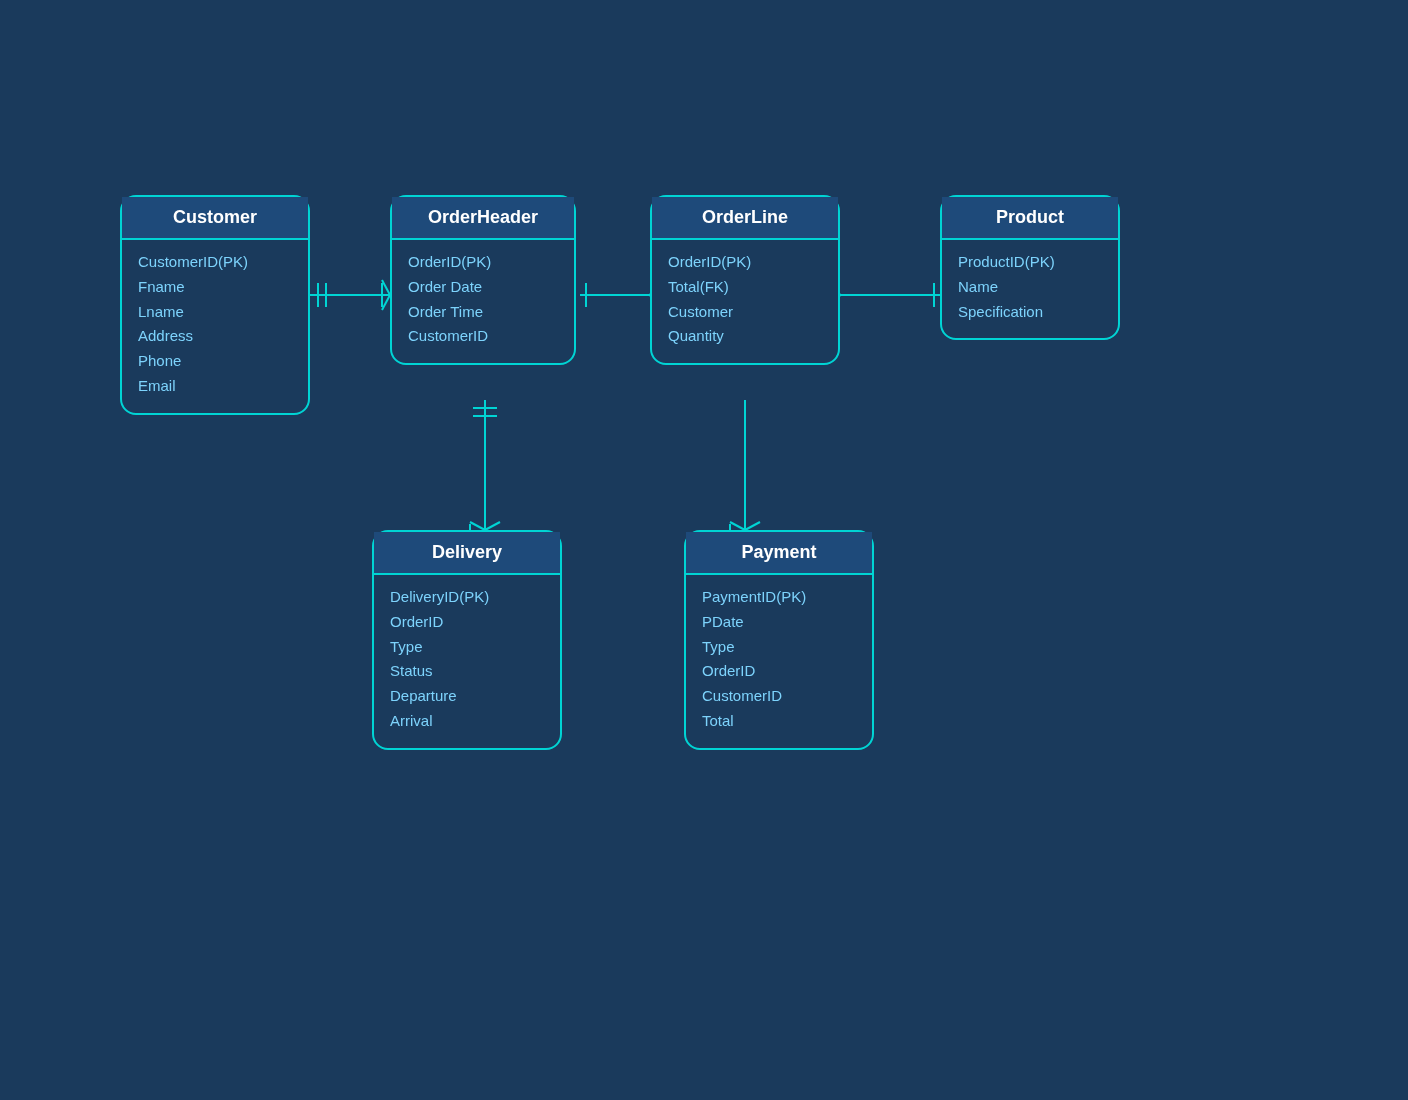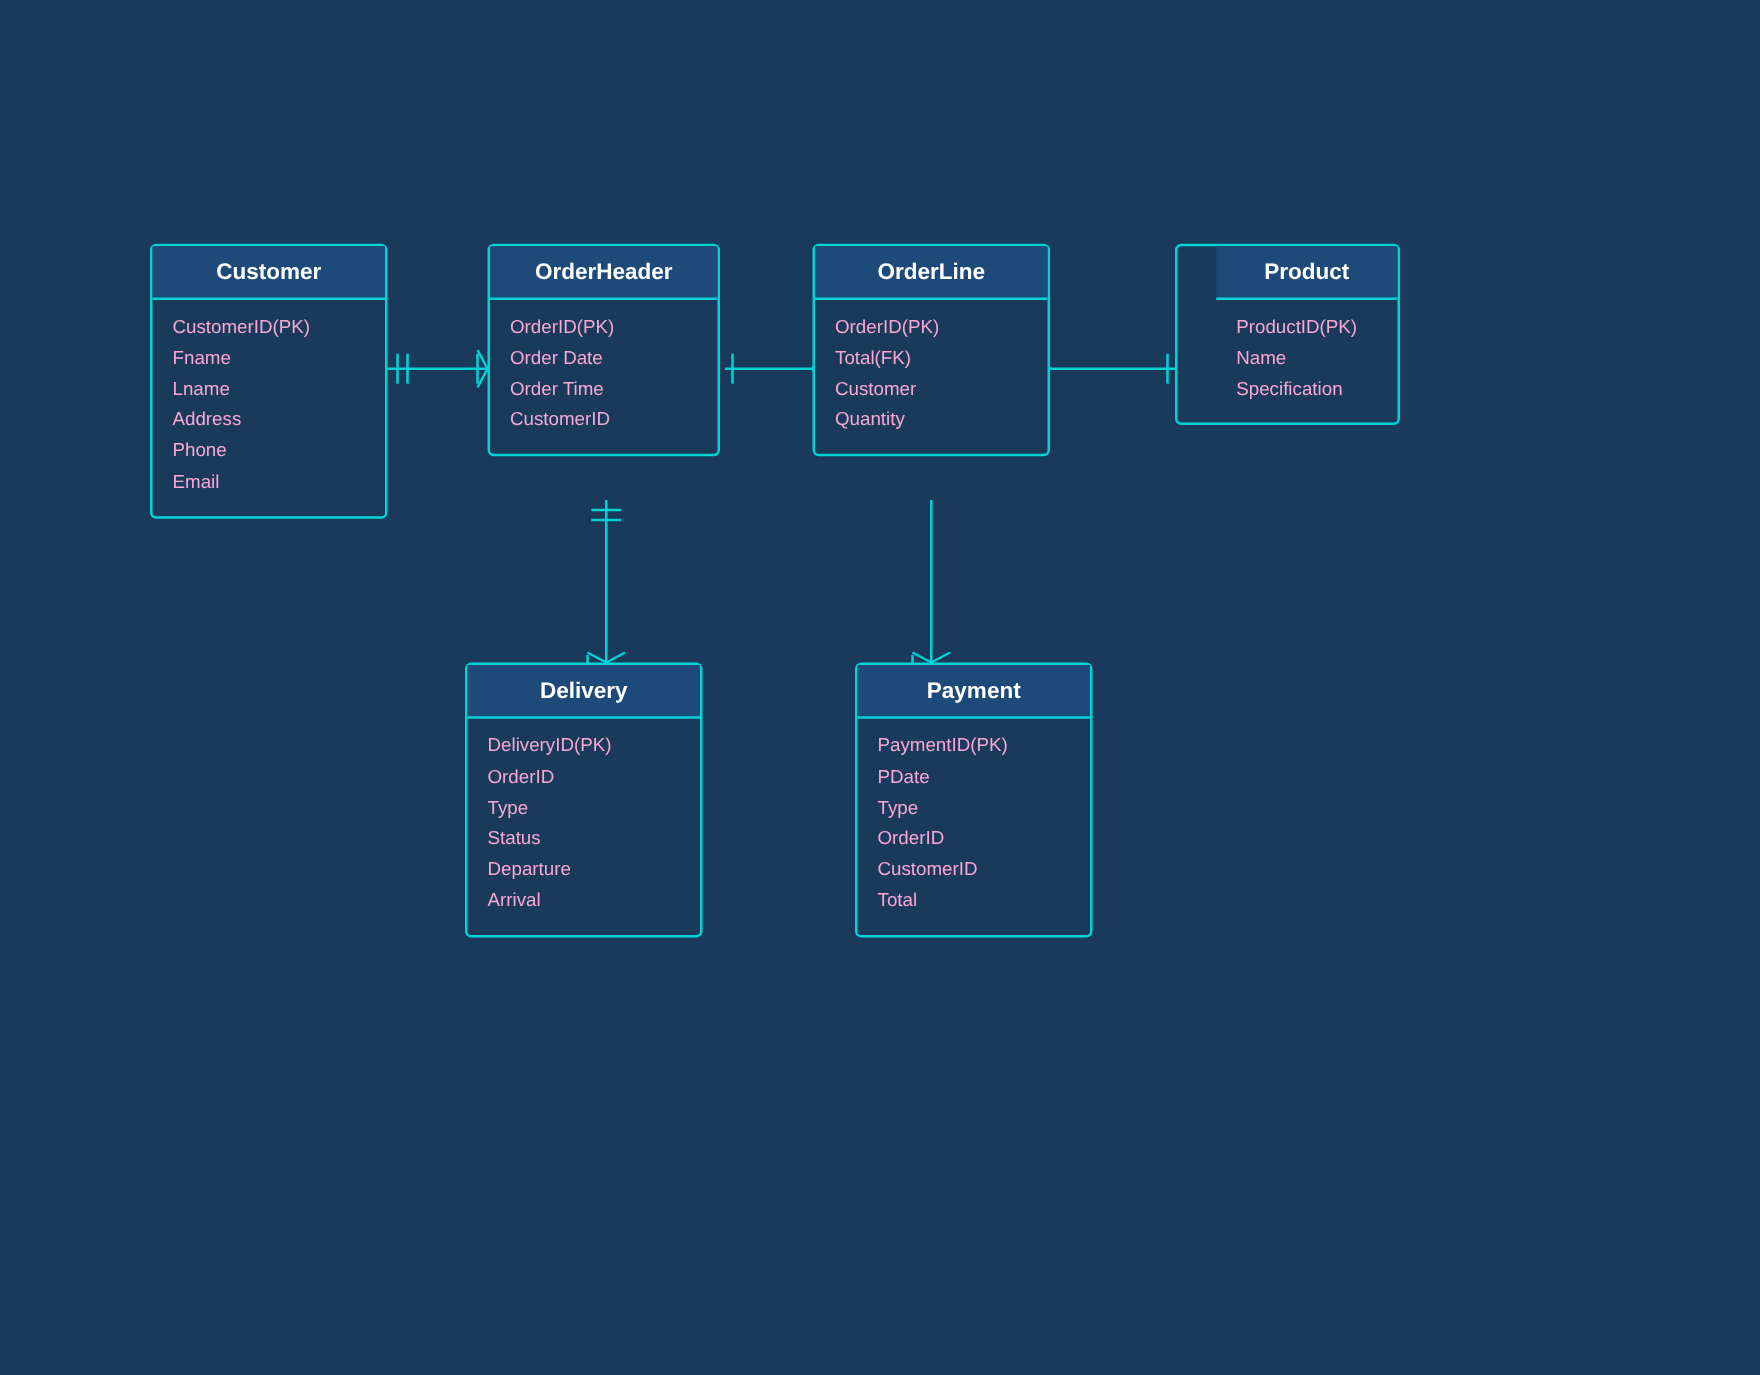--- a/index.html
+++ b/index.html
@@ -18,7 +18,7 @@
     .entity-box {
       position: absolute;
       border: 2px solid #00d4d4;
-      border-radius: 5px;
+      border-radius: 16px;
       background-color: #1a3a5c;
       min-width: 180px;
     }

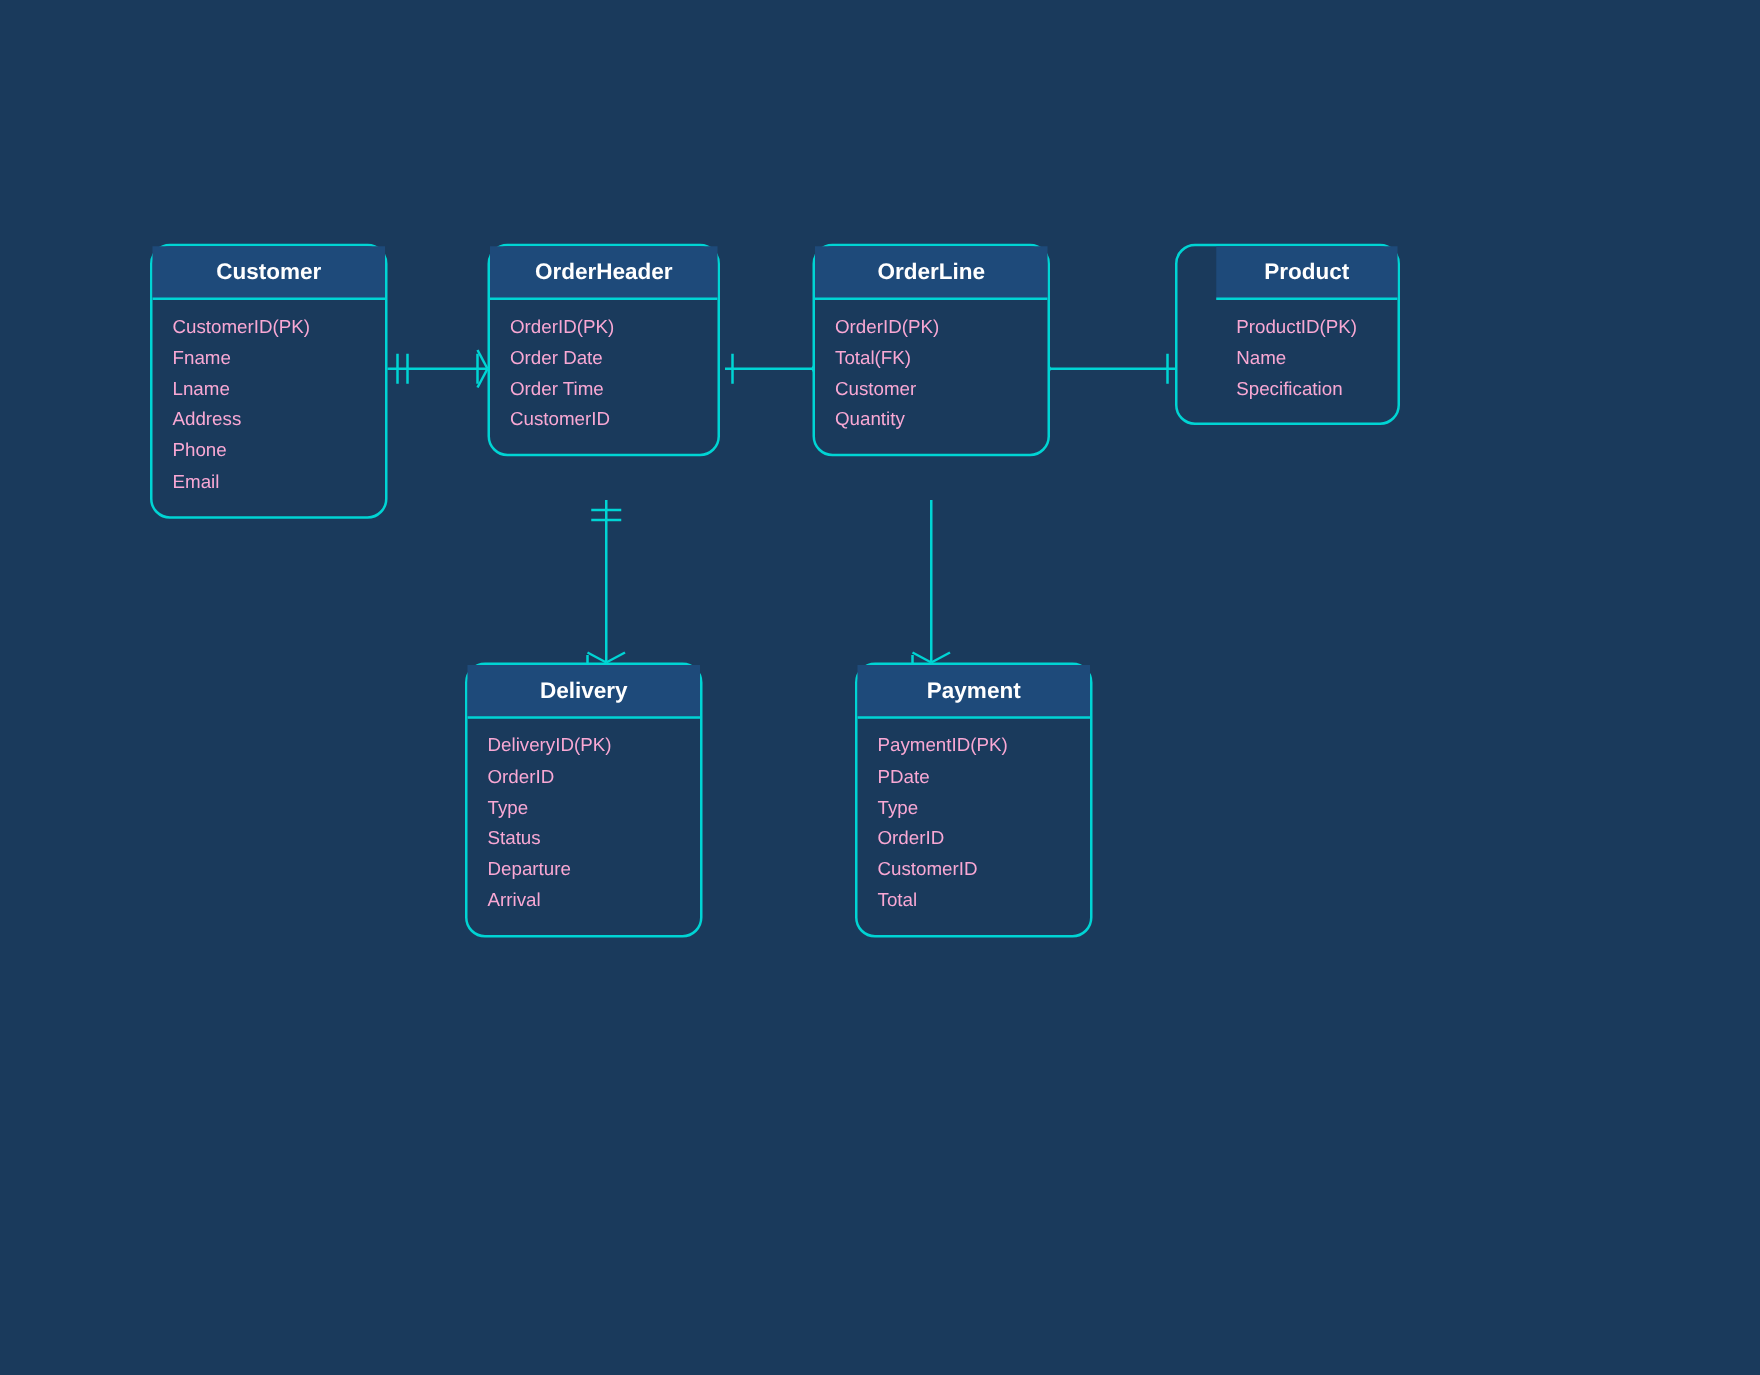--- a/index.html
+++ b/index.html
@@ -135,7 +135,7 @@
     </div>
   </div>
 
-  <div class="entity-box" style="left: 940px; top: 195px; width: 170px; padding-left: 31px;">
+  <div class="entity-box" style="left: 940px; top: 195px; width: 170px;">
     <div class="entity-header">Product</div>
     <div class="entity-body">
       <div class="entity-field">ProductID(PK)</div>

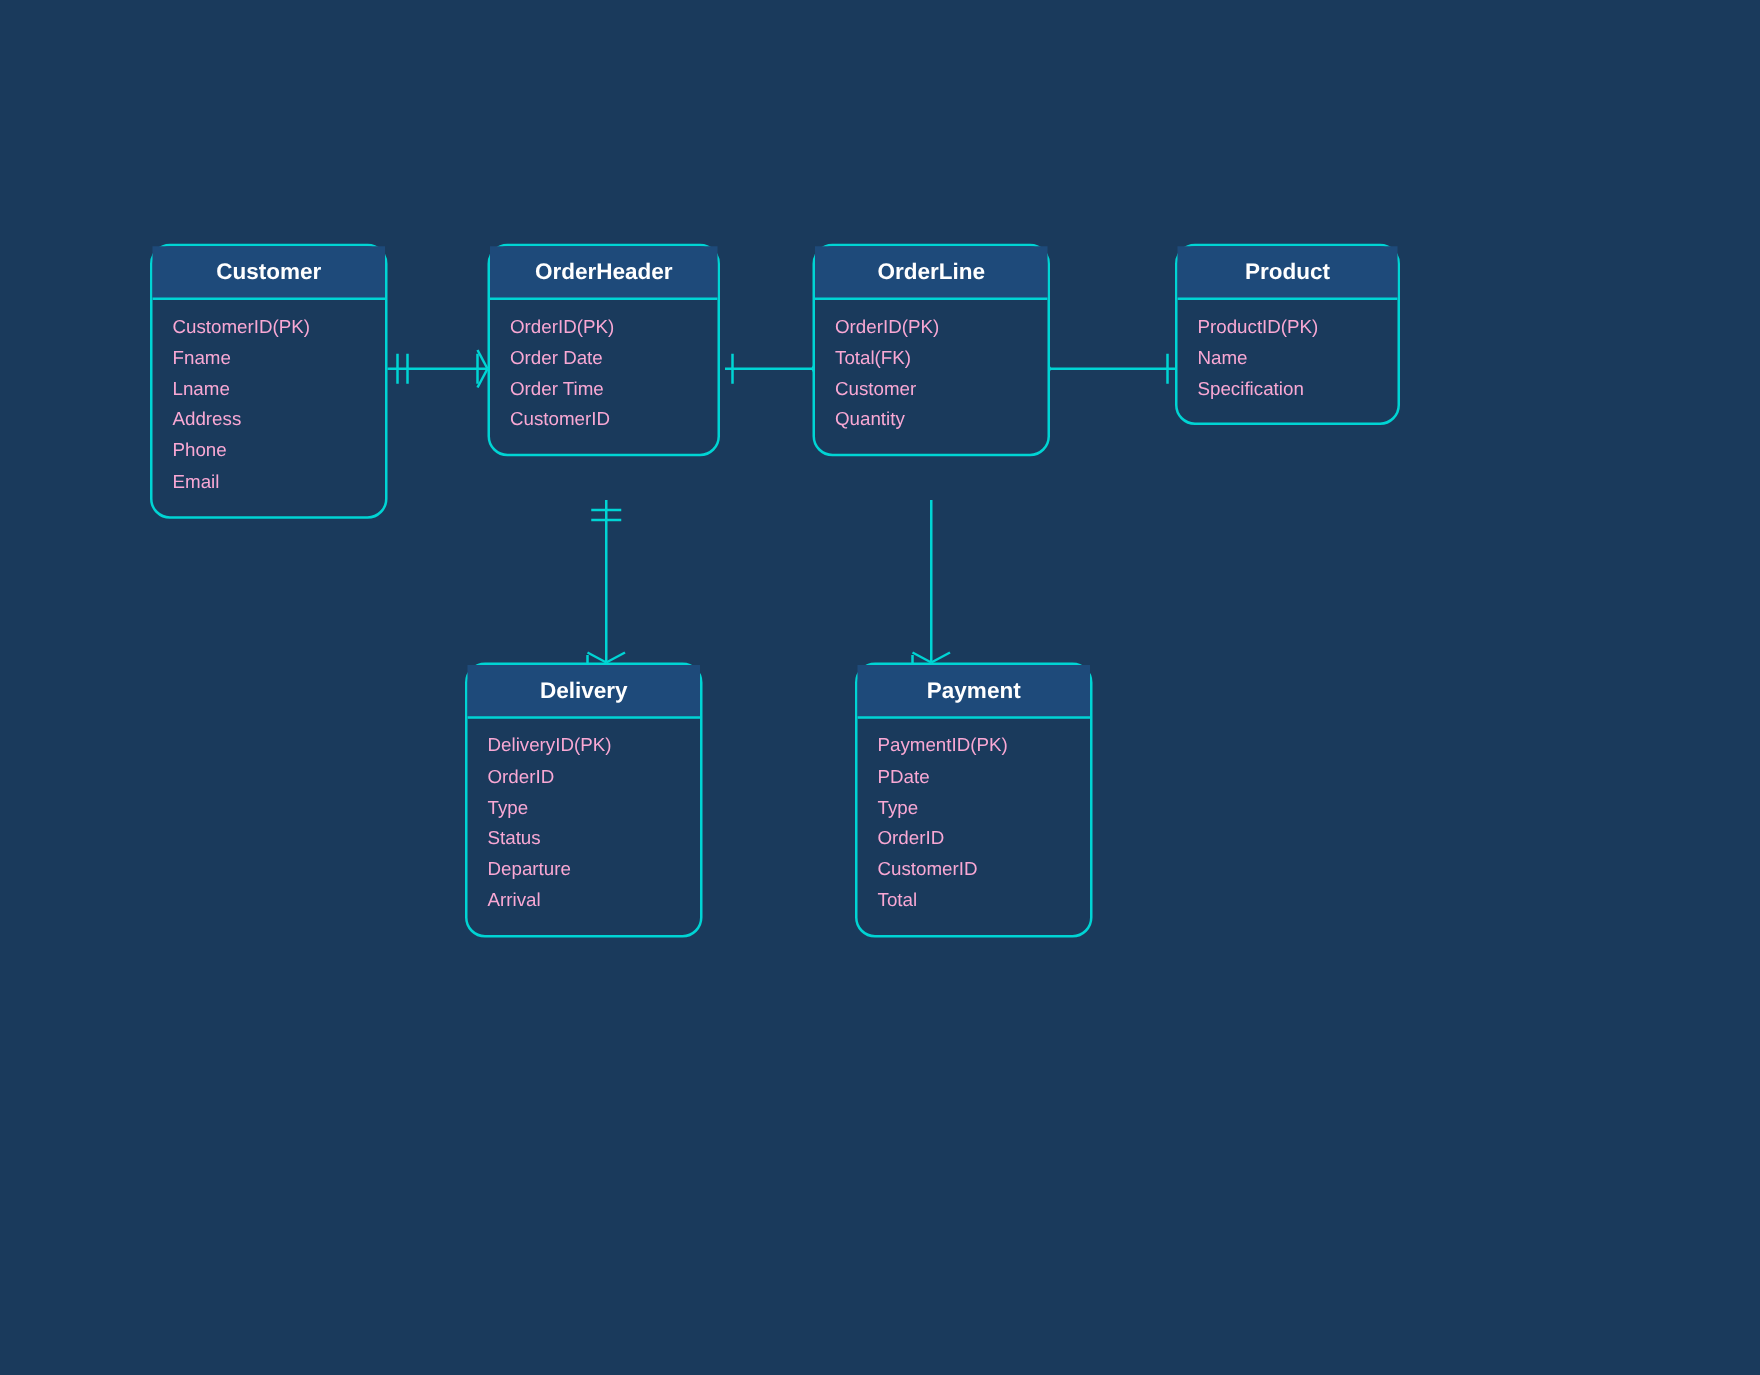--- a/index.html
+++ b/index.html
@@ -35,7 +35,7 @@
       padding: 10px 16px 14px 16px;
     }
     .entity-field {
-      color: #f9a8d4;
+      color: #7dd3fc;
       font-size: 15px;
       line-height: 1.65;
     }

